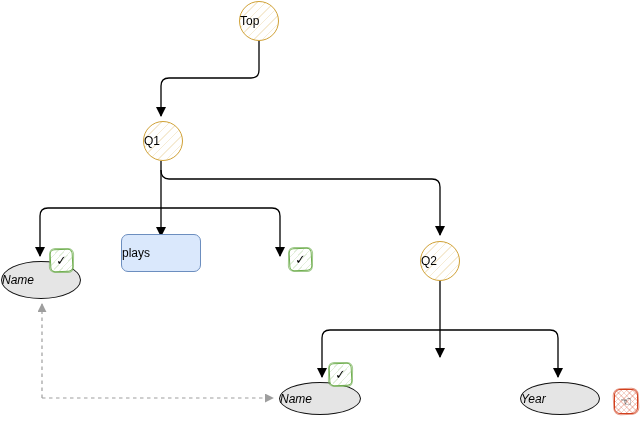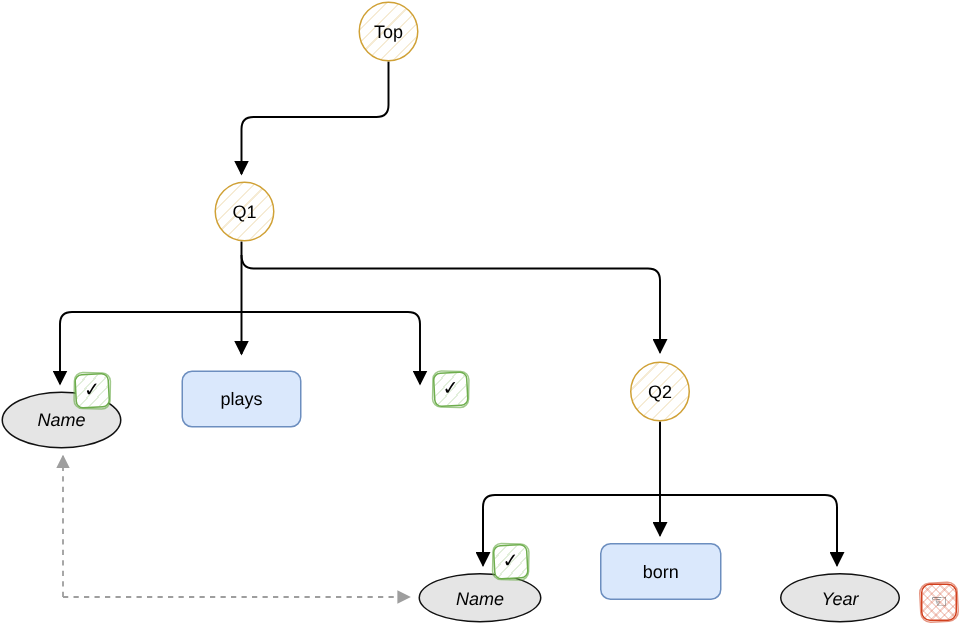--- a/index.html
+++ b/index.html
@@ -35,7 +35,6 @@
     position: absolute;
     display: flex;
     align-items: center;
-    justify-content: center;
     font-size: 12px;
     color: #000;
     text-align: center;

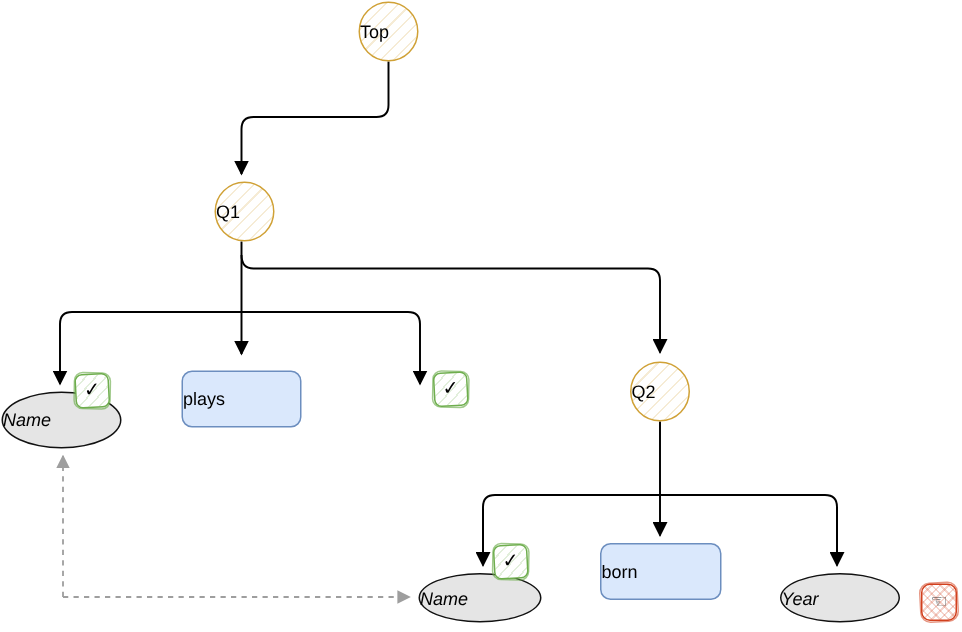--- a/index.html
+++ b/index.html
@@ -126,7 +126,7 @@
   #node-q1         { left: 143px; top: 121px; }
   #node-q2         { left: 420px; top: 241px; }
   #node-name1      { left: 1px;   top: 261px; width: 80px; height: 38px; }
-  #node-plays      { left: 121px; top: 247px; width: 80px; height: 38px; }
+  #node-plays      { left: 121px; top: 234px; width: 80px; height: 38px; }
   #node-instrument { left: 239px; top: 261px; width: 84px; height: 38px; }
   #node-name2      { left: 279px; top: 382px; width: 82px; height: 33px; }
   #node-born       { left: 400px; top: 362px; width: 81px; height: 38px; }

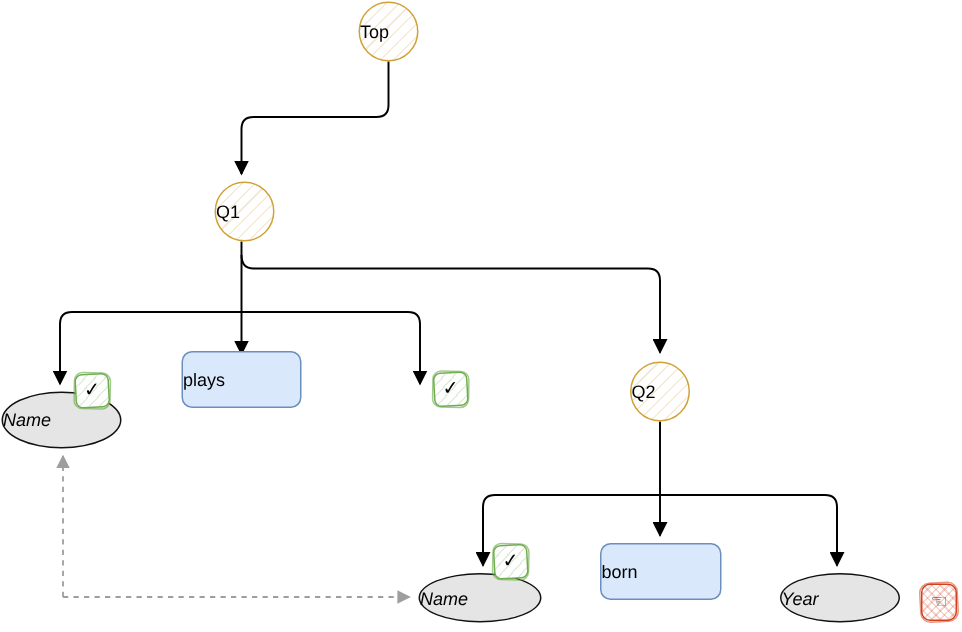--- a/index.html
+++ b/index.html
@@ -191,9 +191,6 @@
     <span>Name</span>
   </div>
 
-  <div class="node rrect" id="node-born">
-    <span>born</span>
-  </div>
 
   <div class="node ellipse" id="node-year">
     <span>Year</span>

